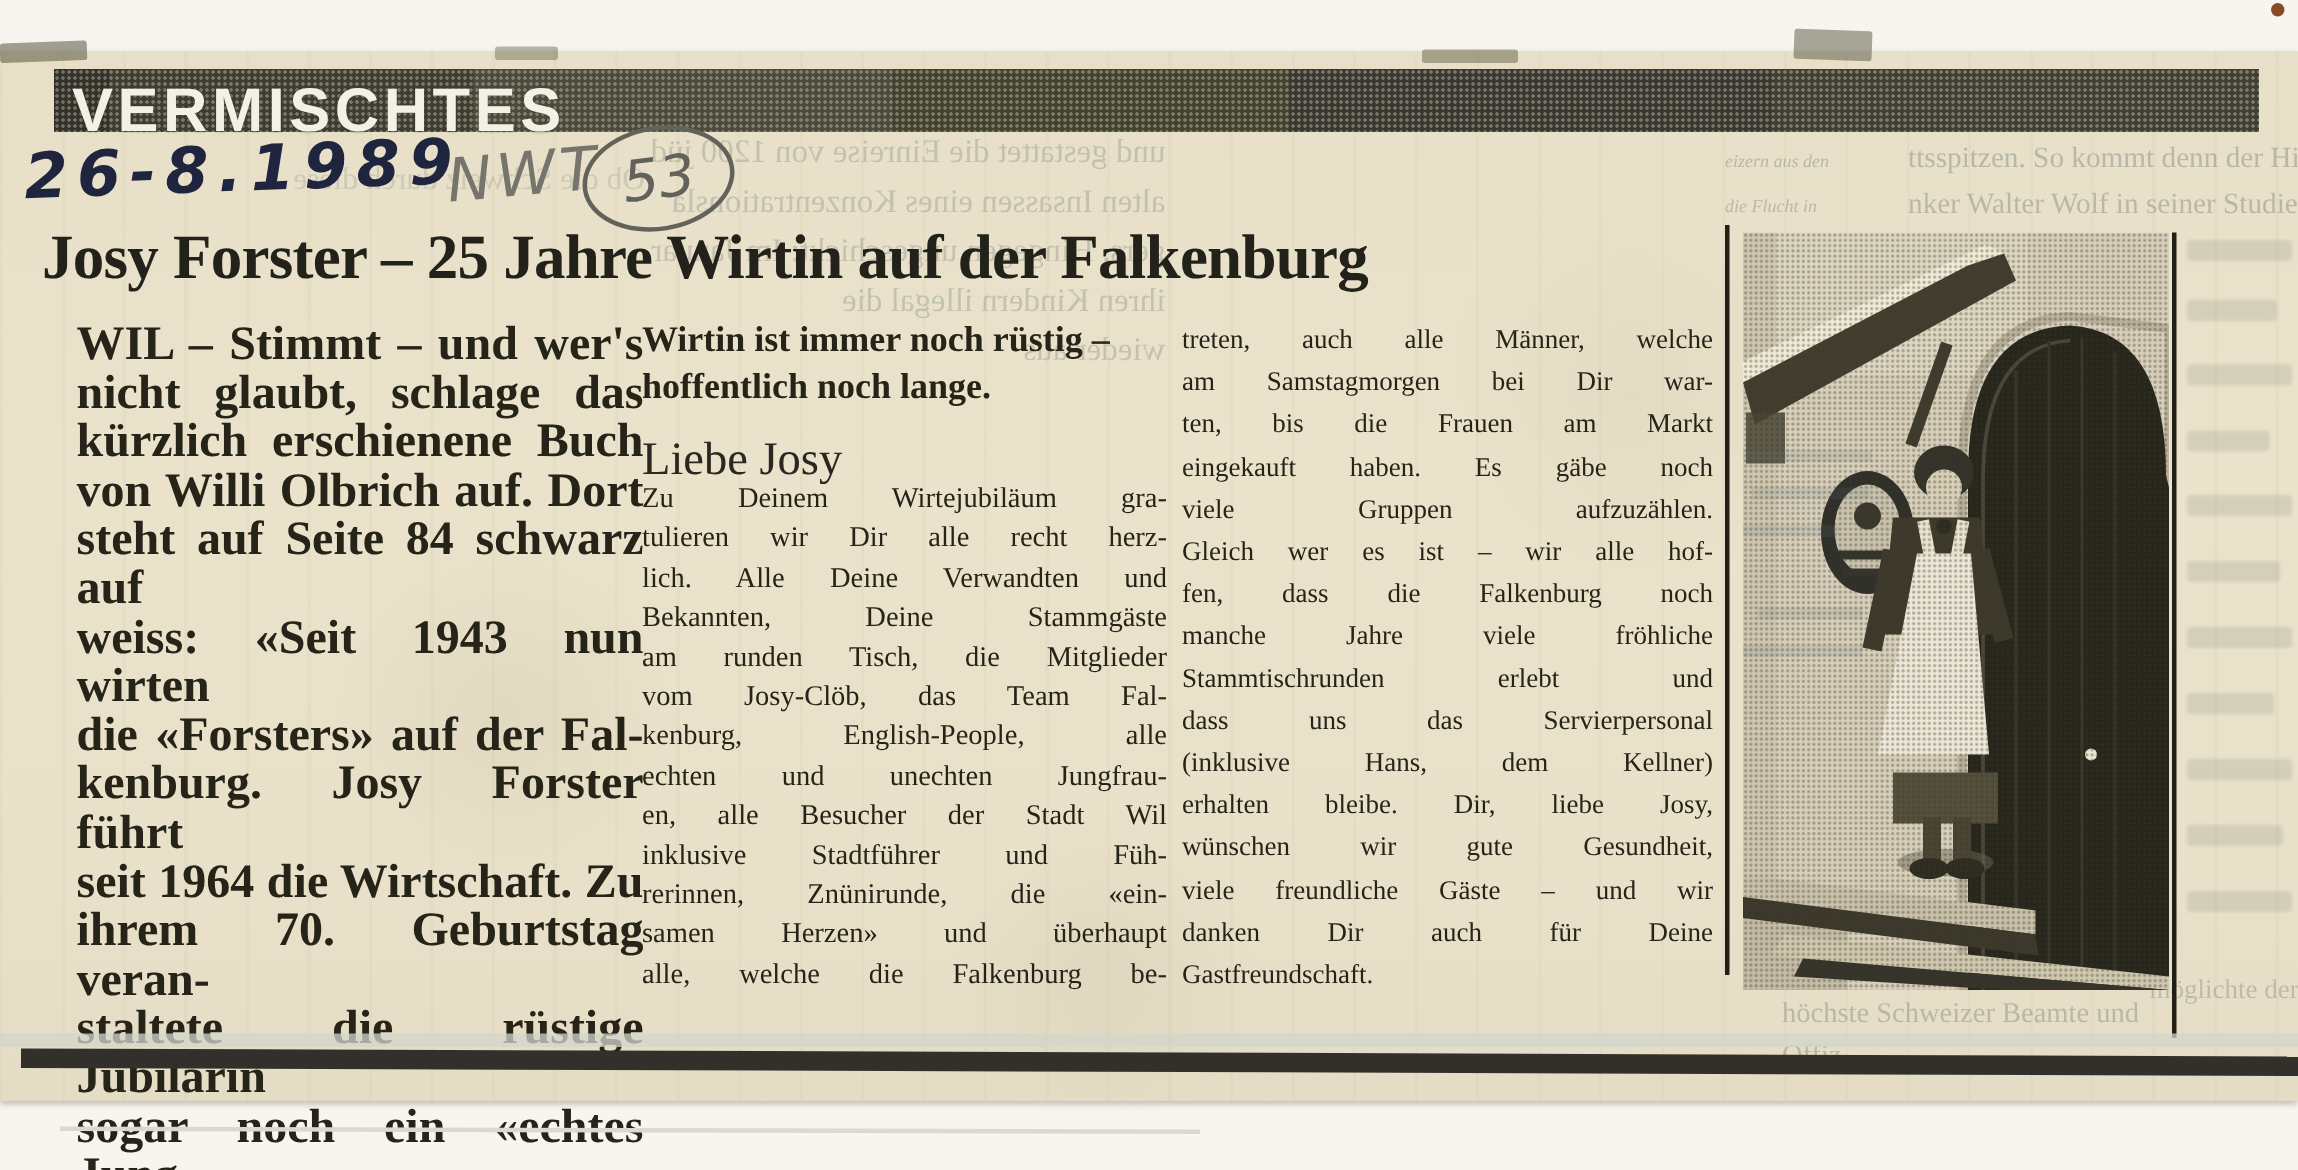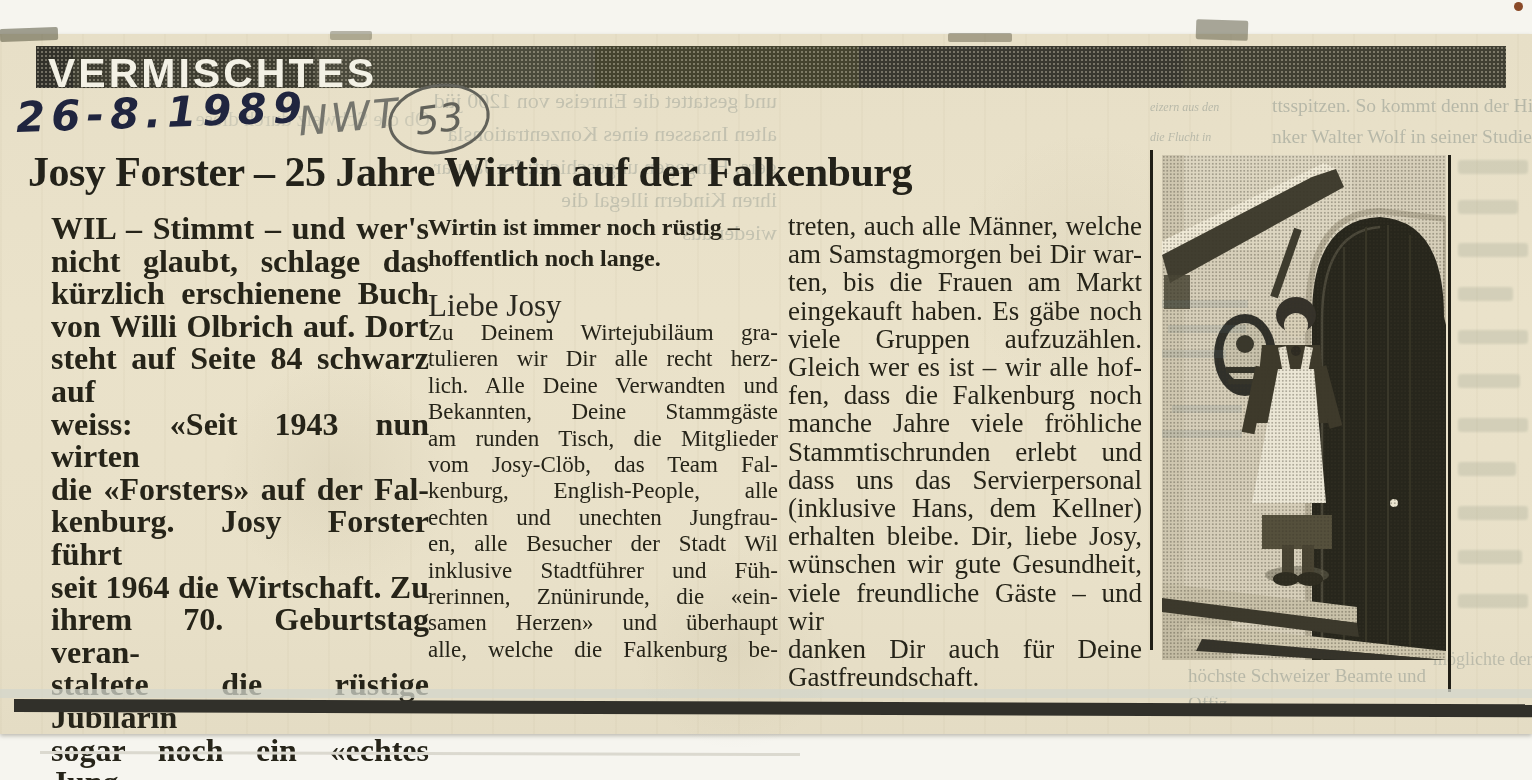--- a/index.html
+++ b/index.html
@@ -47,7 +47,7 @@
        font-size:24px;line-height:31px;white-space:pre-line;color:#262419;}
   .salutation{position:absolute;left:428px;top:288px;width:350px;font-size:31px;color:#2a2820;}
   .col2{left:428px;top:320px;width:350px;font-size:23px;line-height:26.4px;}
-  .col3{left:788px;top:212px;width:354px;font-size:27px;line-height:28.2px;}
+  .col3{left:788px;top:212px;width:354px;font-size:18px;line-height:28.2px;}
   
   .bleed{position:absolute;color:#6f7d7a;white-space:pre-line;line-height:30px;
          filter:blur(.5px);pointer-events:none;}

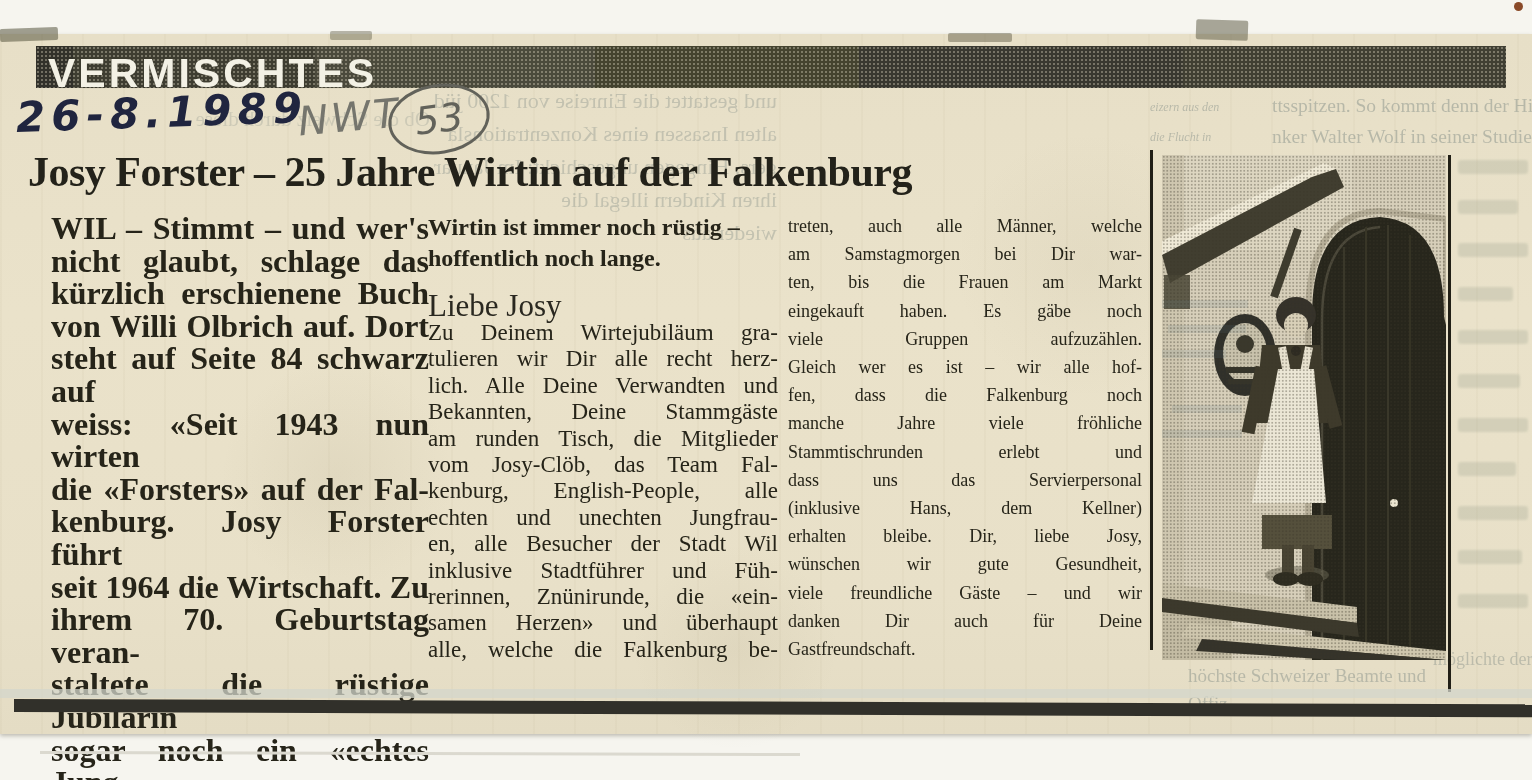--- a/index.html
+++ b/index.html
@@ -46,7 +46,7 @@
   .subhead{position:absolute;left:428px;top:212px;width:350px;font-weight:bold;
        font-size:24px;line-height:31px;white-space:pre-line;color:#262419;}
   .salutation{position:absolute;left:428px;top:288px;width:350px;font-size:31px;color:#2a2820;}
-  .col2{left:428px;top:320px;width:350px;font-size:23px;line-height:26.4px;}
+  .col2{left:428px;top:320px;width:350px;font-size:19px;line-height:26.4px;}
   .col3{left:788px;top:212px;width:354px;font-size:18px;line-height:28.2px;}
   
   .bleed{position:absolute;color:#6f7d7a;white-space:pre-line;line-height:30px;

